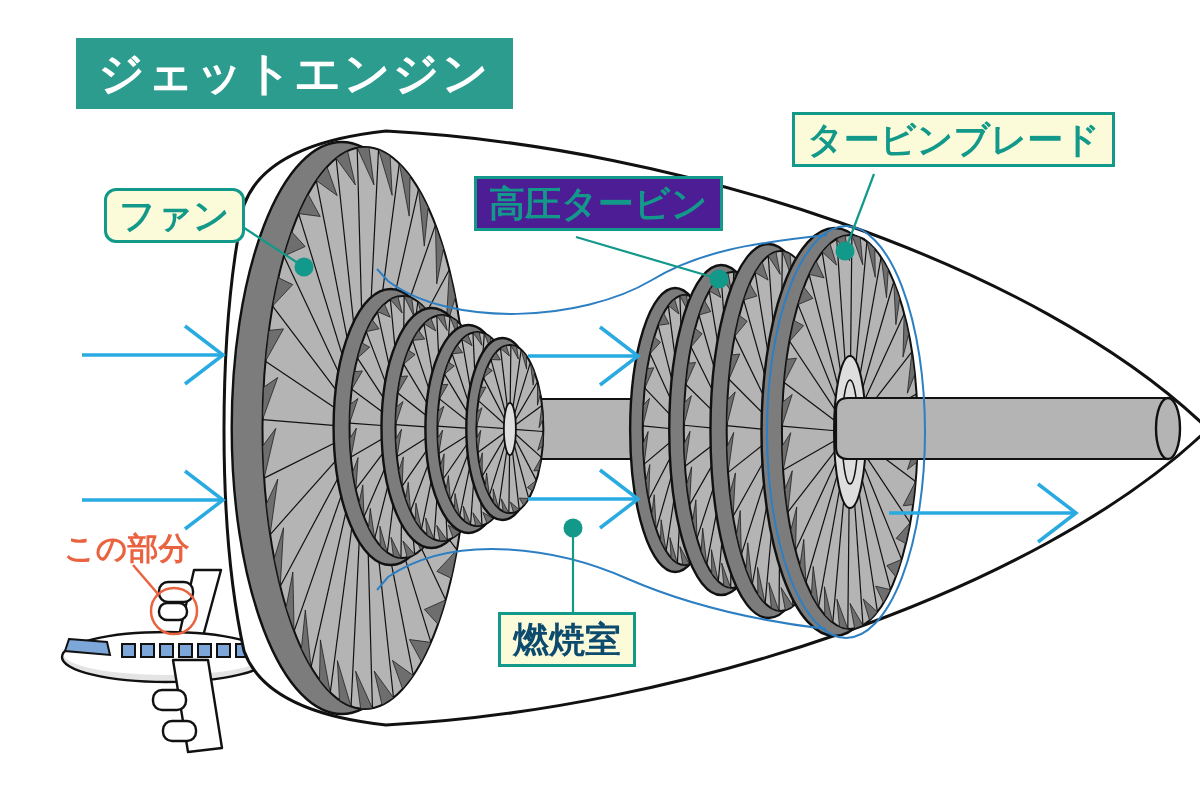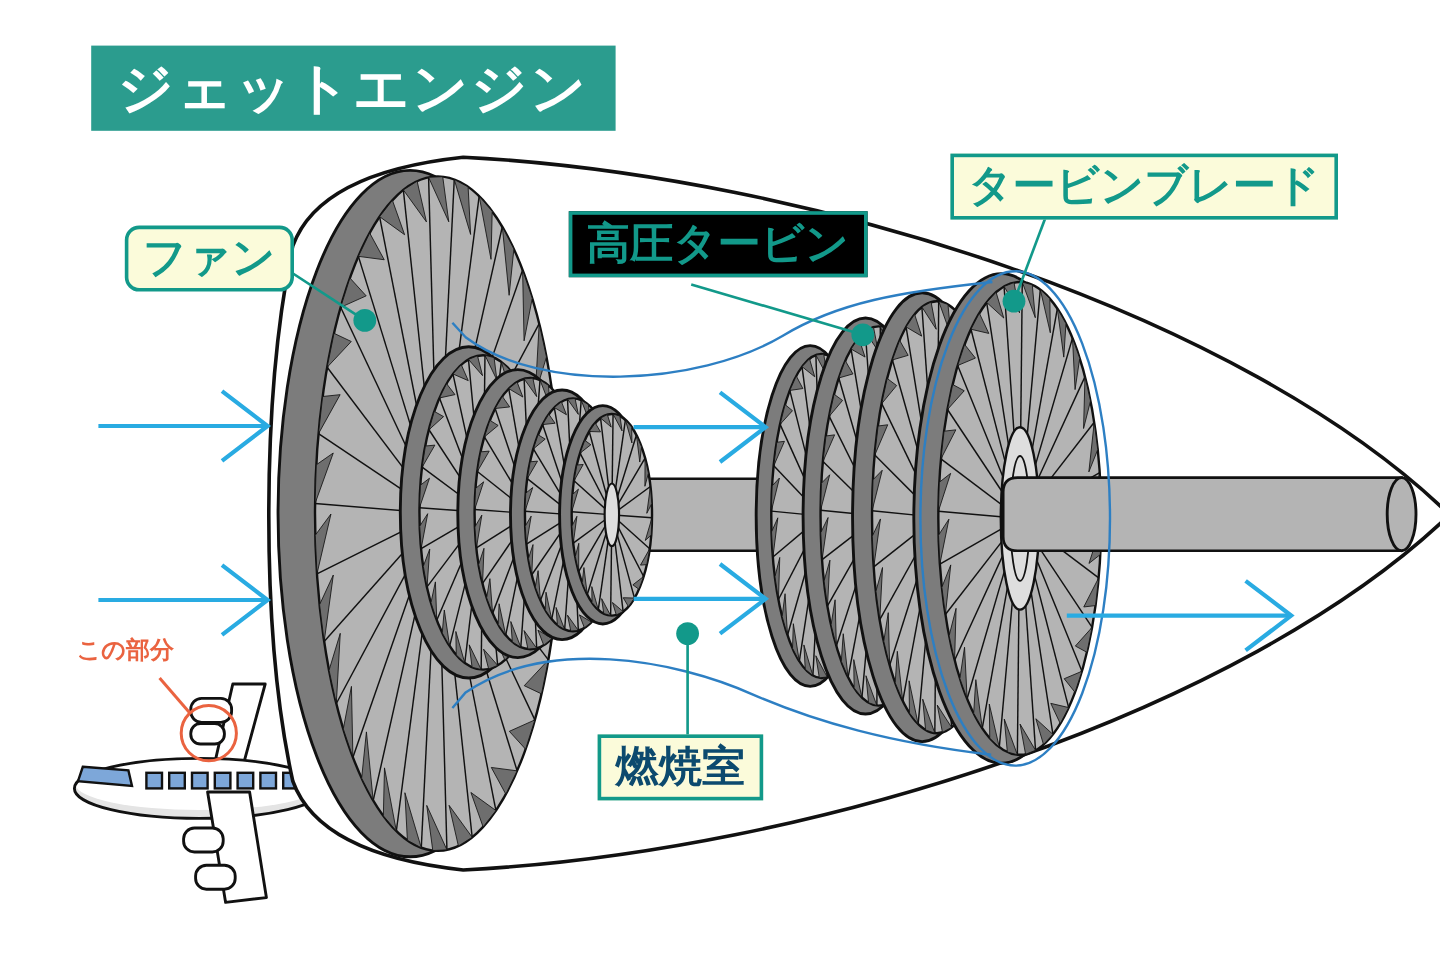--- a/index.html
+++ b/index.html
@@ -20,7 +20,7 @@
   }
   .callout-fan{left:68px;top:188px;border-radius:12px;}
   .callout-hp{left:438px;top:176px;}
-  .callout-tb{left:756px;top:128px;text-align:center;}
+  .callout-tb{left:756px;top:112px;text-align:center;}
   .callout-comb{left:462px;top:612px;}
   .this-part{
     position:absolute;left:28px;top:528px;

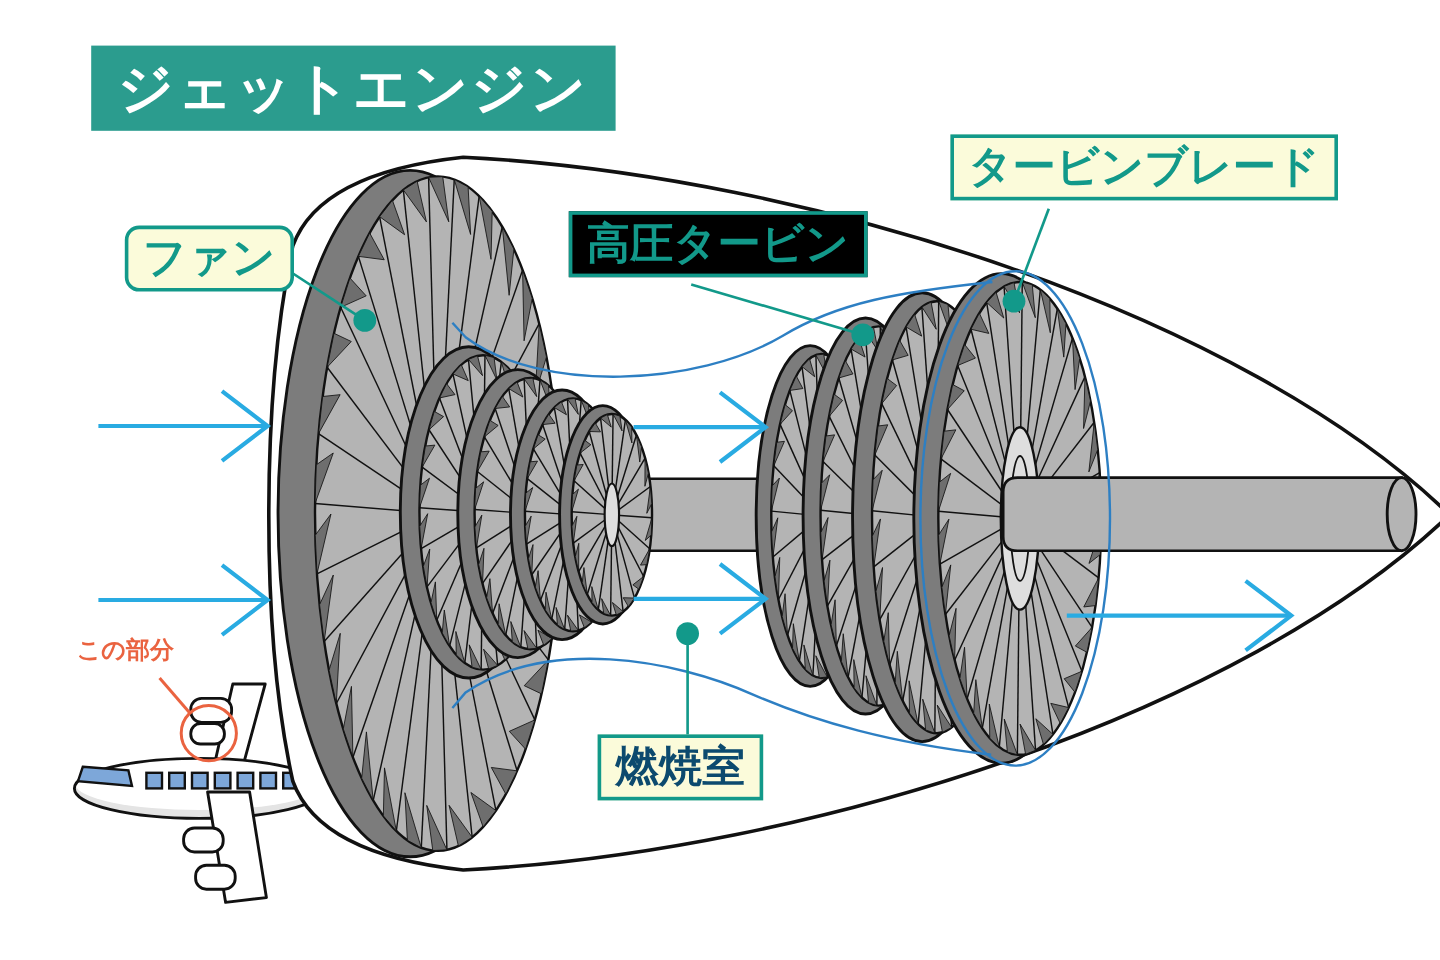--- a/index.html
+++ b/index.html
@@ -575,7 +575,7 @@
   <div class="callout callout-fan" style="background: rgb(251, 251, 218); border-color: rgb(18, 153, 138); color: rgb(18, 153, 138);">
     <span>ファン</span>
   </div>
-  <div class="callout callout-hp" style="background: #000000; border-color: rgb(18, 153, 138); color: rgb(18, 153, 138);">
+  <div class="callout callout-hp" style="background: #4c1d95; border-color: rgb(18, 153, 138); color: rgb(18, 153, 138);">
     <span>高圧タービン</span>
   </div>
   <div class="callout callout-tb" style="background: rgb(251, 251, 218); border-color: rgb(18, 153, 138); color: rgb(18, 153, 138);">

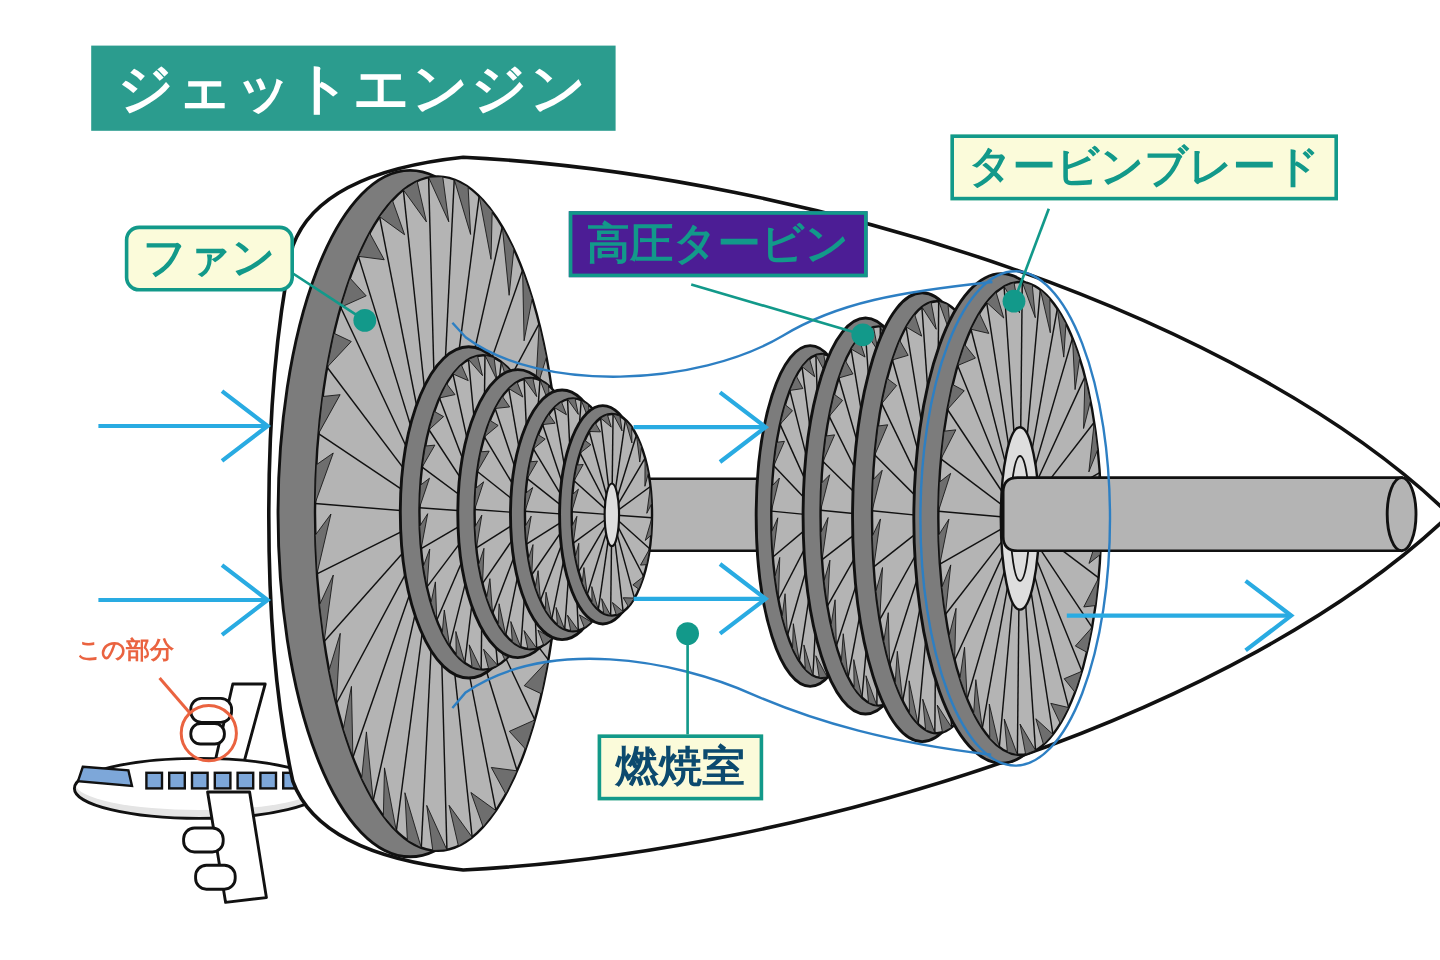--- a/index.html
+++ b/index.html
@@ -24,7 +24,7 @@
   .callout-comb{left:462px;top:612px;}
   .this-part{
     position:absolute;left:28px;top:528px;
-    font-weight:bold;font-size:20px;white-space:nowrap;
+    font-weight:bold;font-size:31px;white-space:nowrap;
   }
 </style>
 </head>

